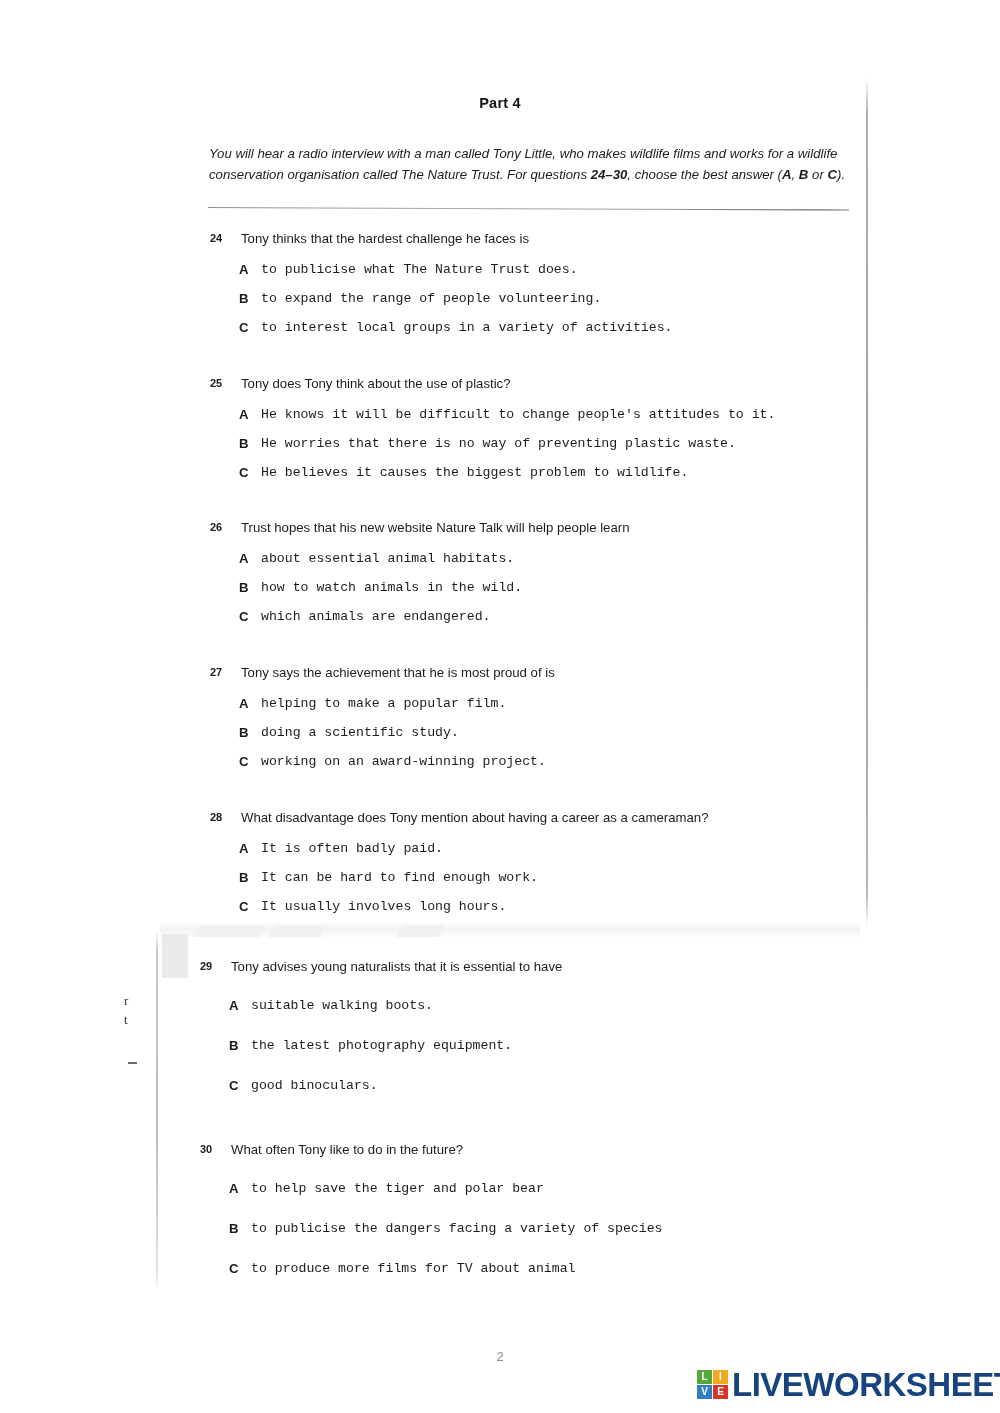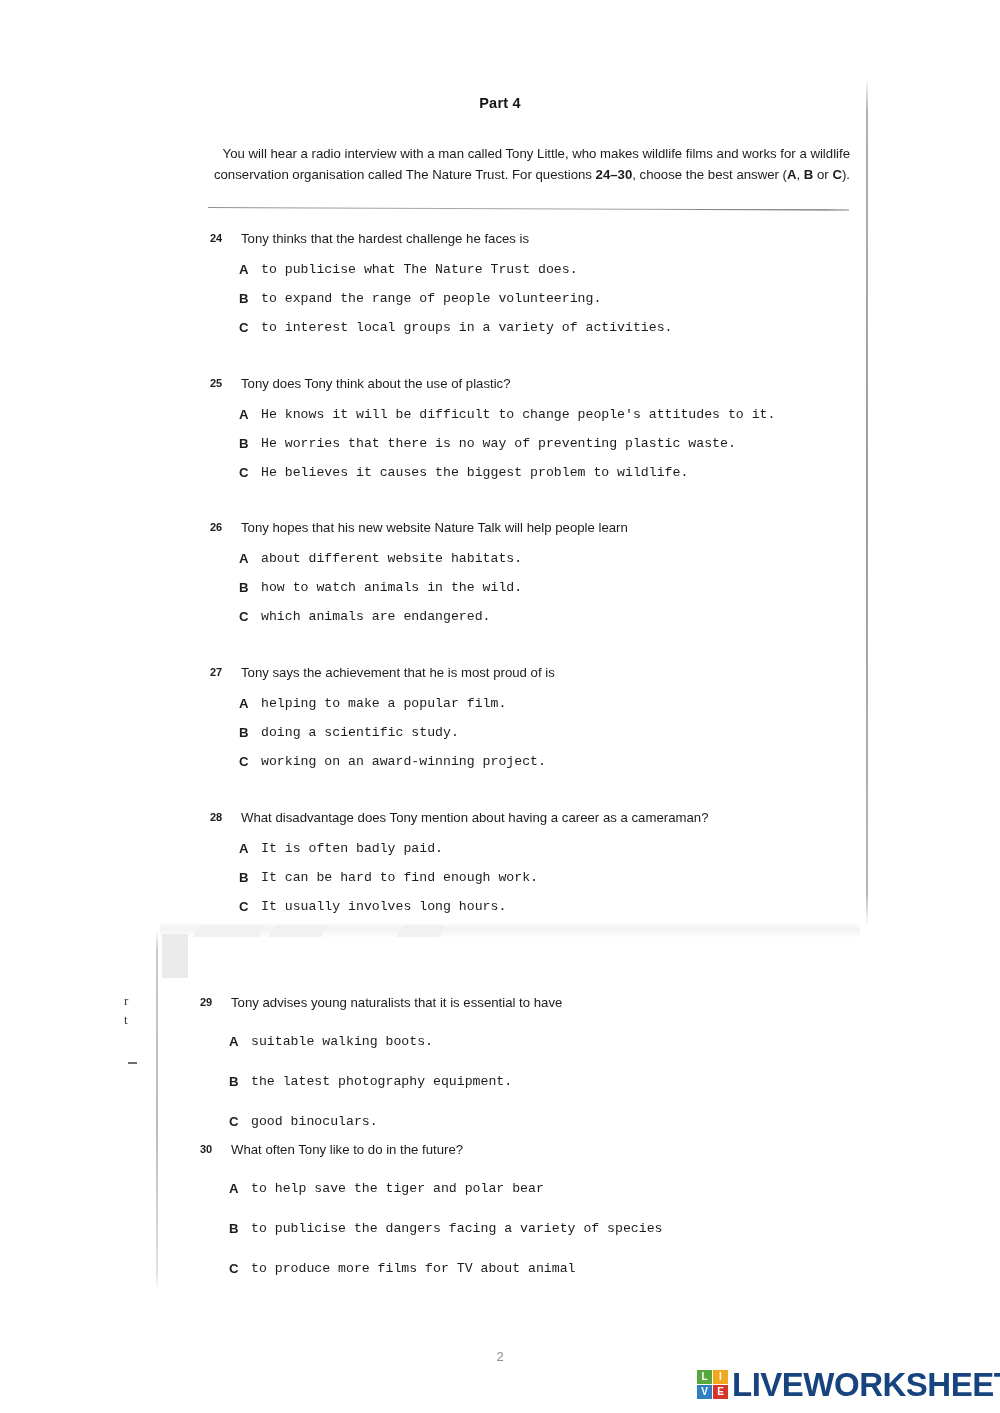--- a/index.html
+++ b/index.html
@@ -119,7 +119,8 @@
     font-size: 13.2px;
     line-height: 21px;
     color: #1c1c1c;
-    text-align: right;
+    text-align: left;
+    font-style: italic;
   }
   .intro b { font-weight: bold; }
 

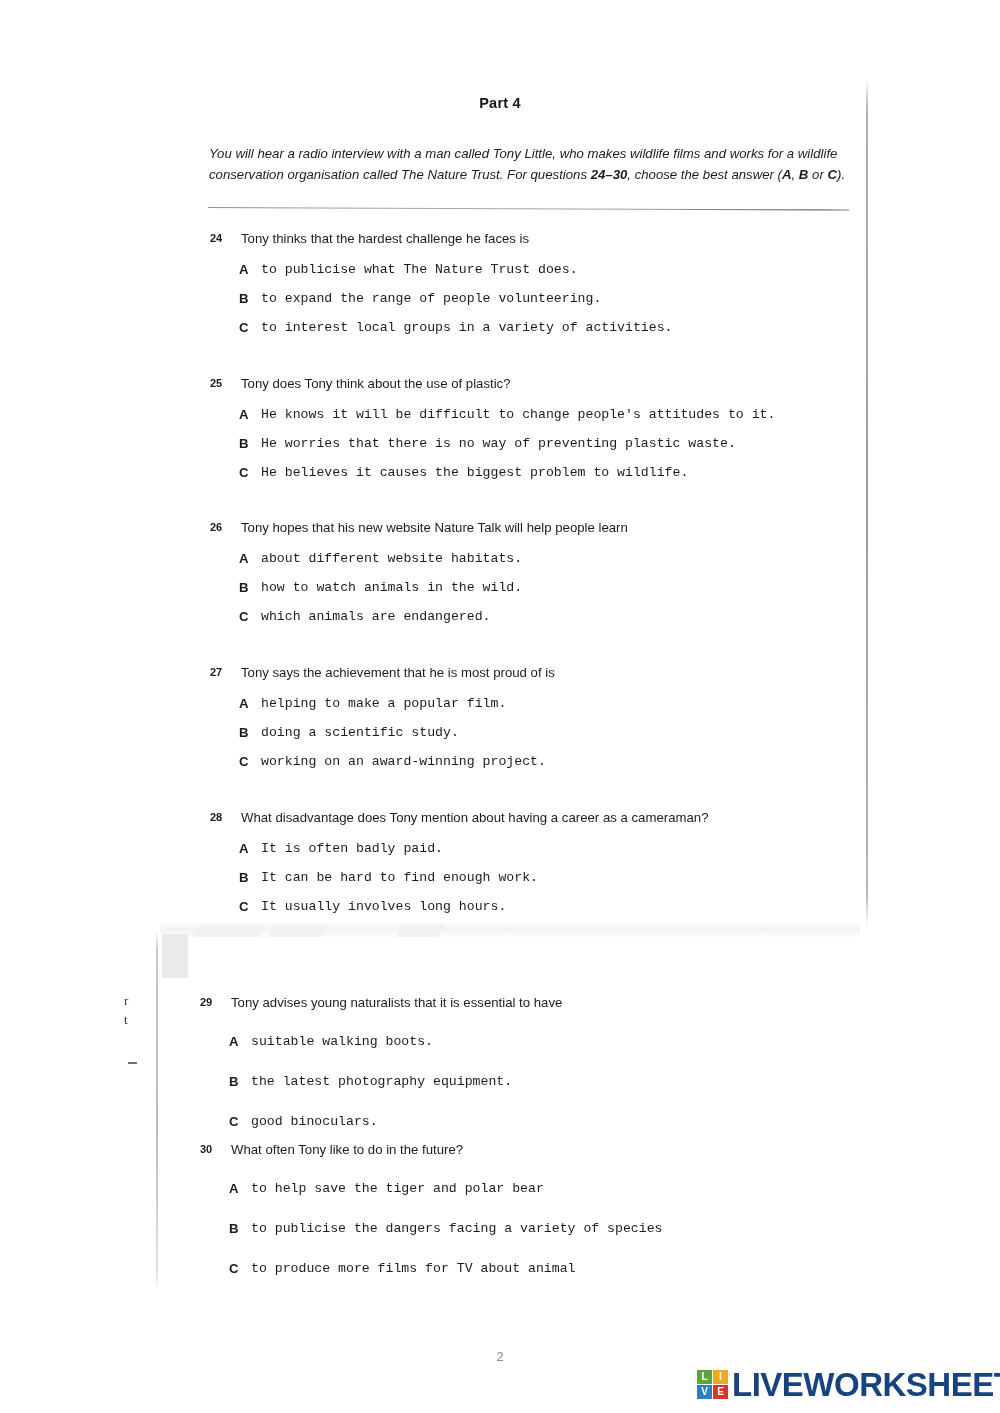--- a/index.html
+++ b/index.html
@@ -292,7 +292,7 @@
   <div class="q-block sec-upper" style="left:210px; top:519px; width:620px;">
     <div class="q-head">
       <span class="q-num">26</span>
-      <span class="q-text">Tony hopes that his new website Nature Talk will help people learn</span>
+      <span class="q-text">Trust hopes that his new website Nature Talk will help people learn</span>
     </div>
     <div class="opt">
       <span class="opt-letter">A</span>

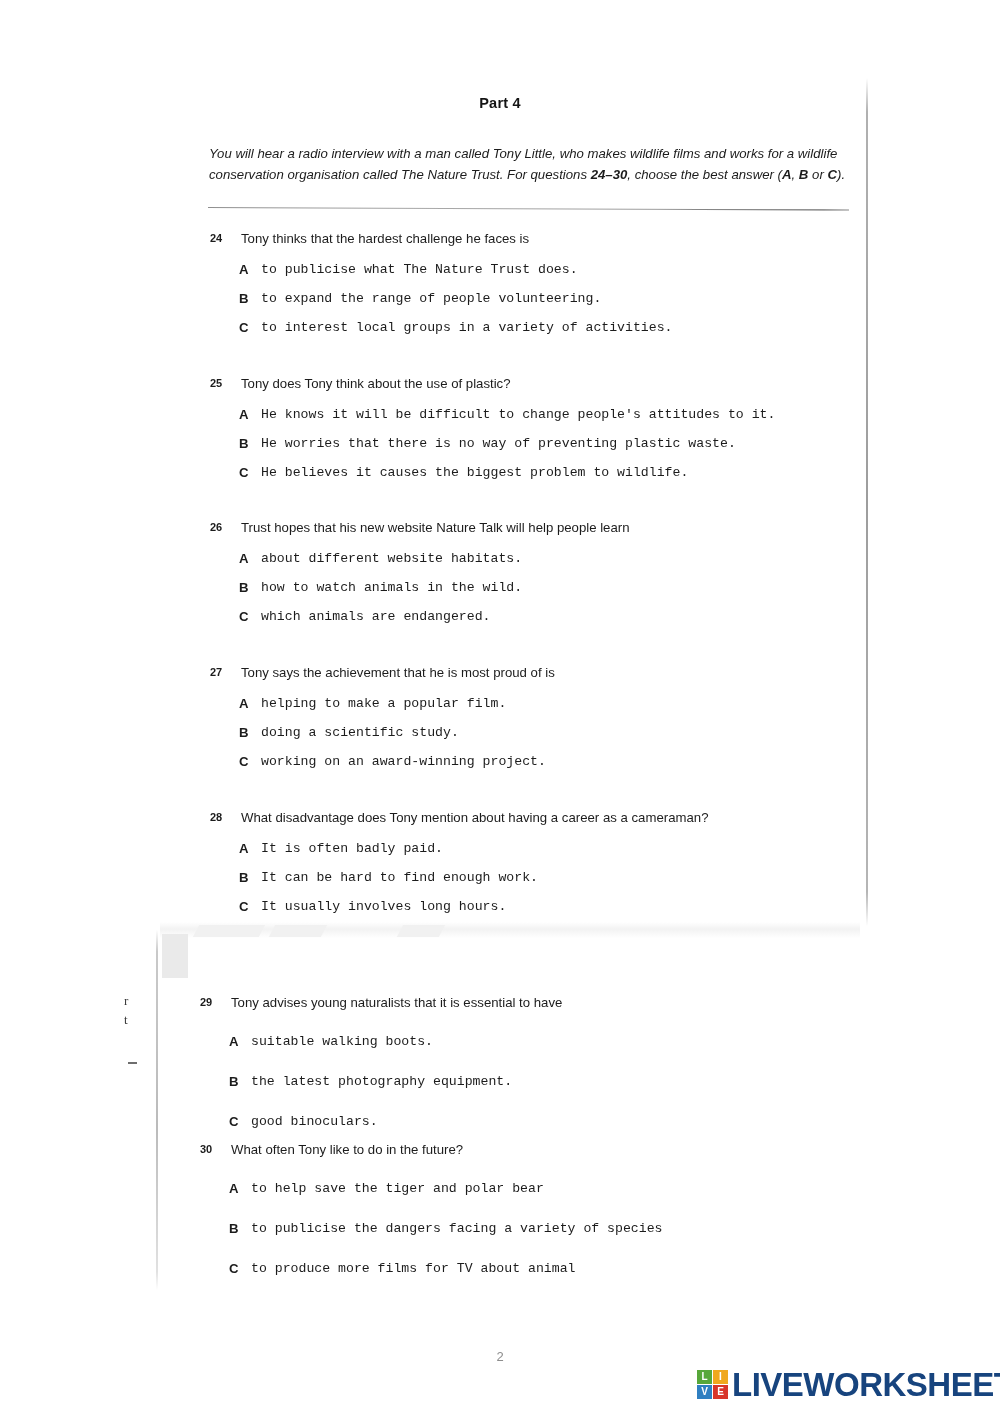--- a/index.html
+++ b/index.html
@@ -296,7 +296,7 @@
     </div>
     <div class="opt">
       <span class="opt-letter">A</span>
-      <span class="opt-text">about different website habitats.</span>
+      <span class="opt-text">about essential animal habitats.</span>
     </div>
     <div class="opt">
       <span class="opt-letter">B</span>

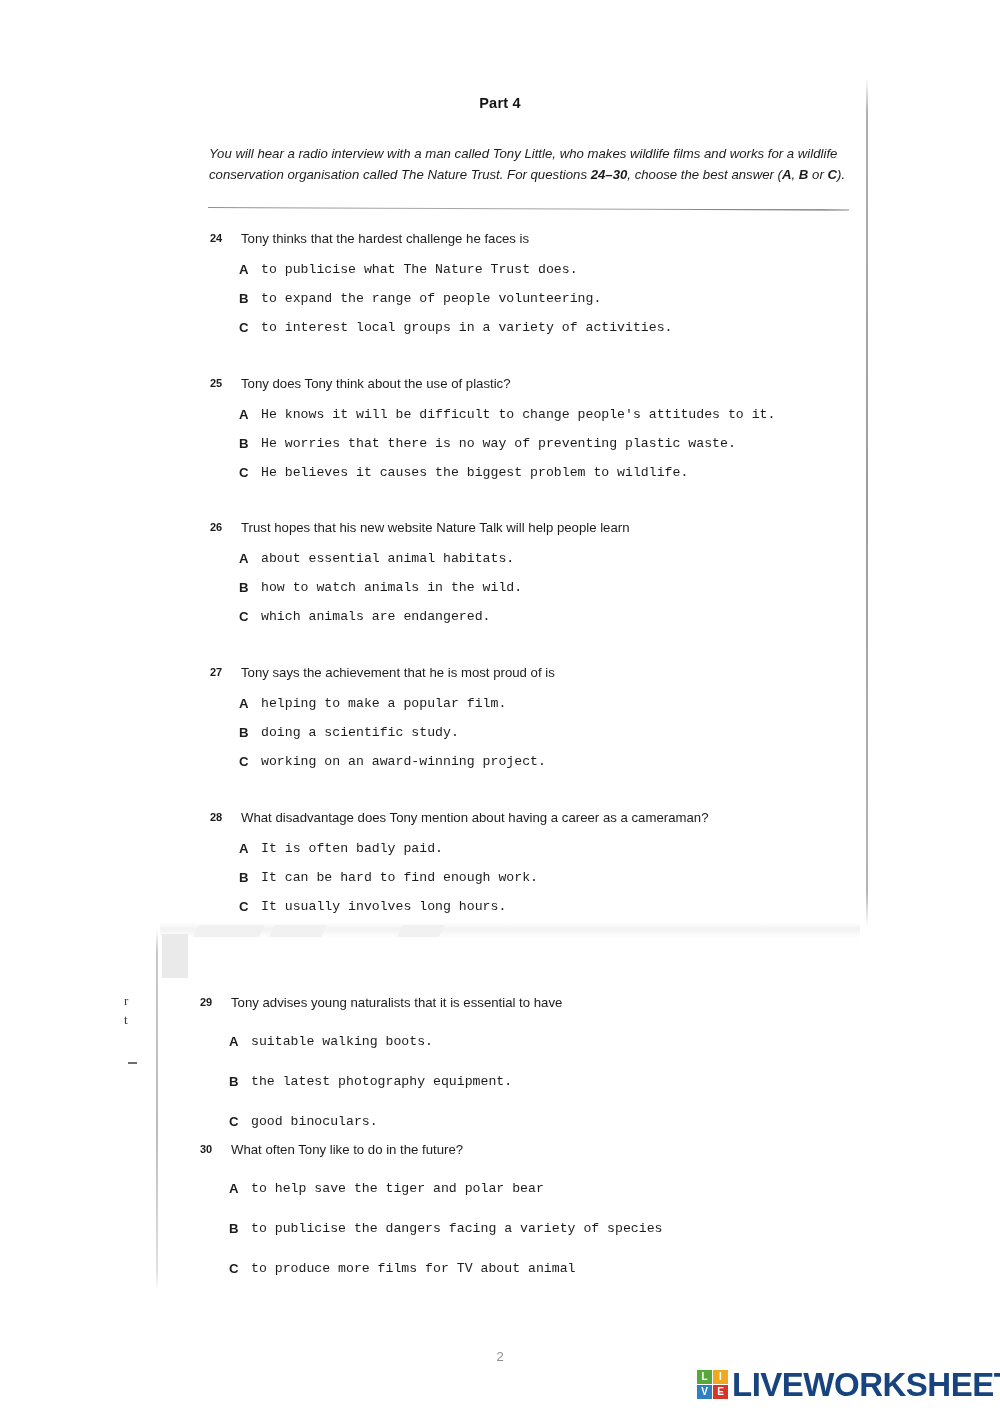--- a/index.html
+++ b/index.html
@@ -346,7 +346,7 @@
     </div>
   </div>
 
-  <div class="q-block sec-lower" style="left:200px; top:958px; width:620px;margin-top:36px;">
+  <div class="q-block sec-lower" style="left:200px; top:958px; width:620px;">
     <div class="q-head">
       <span class="q-num">29</span>
       <span class="q-text">Tony advises young naturalists that it is essential to have</span>

